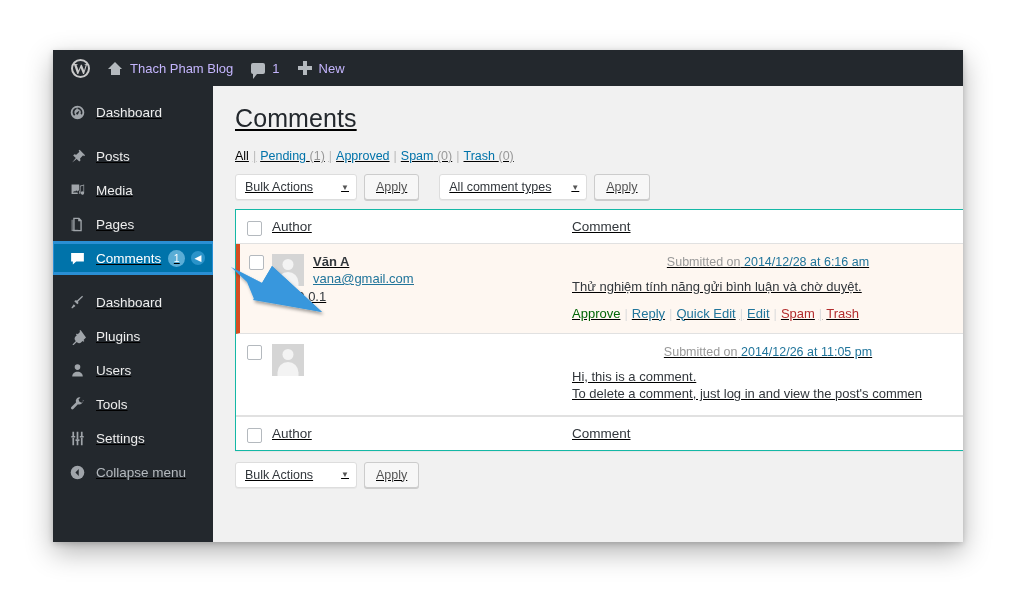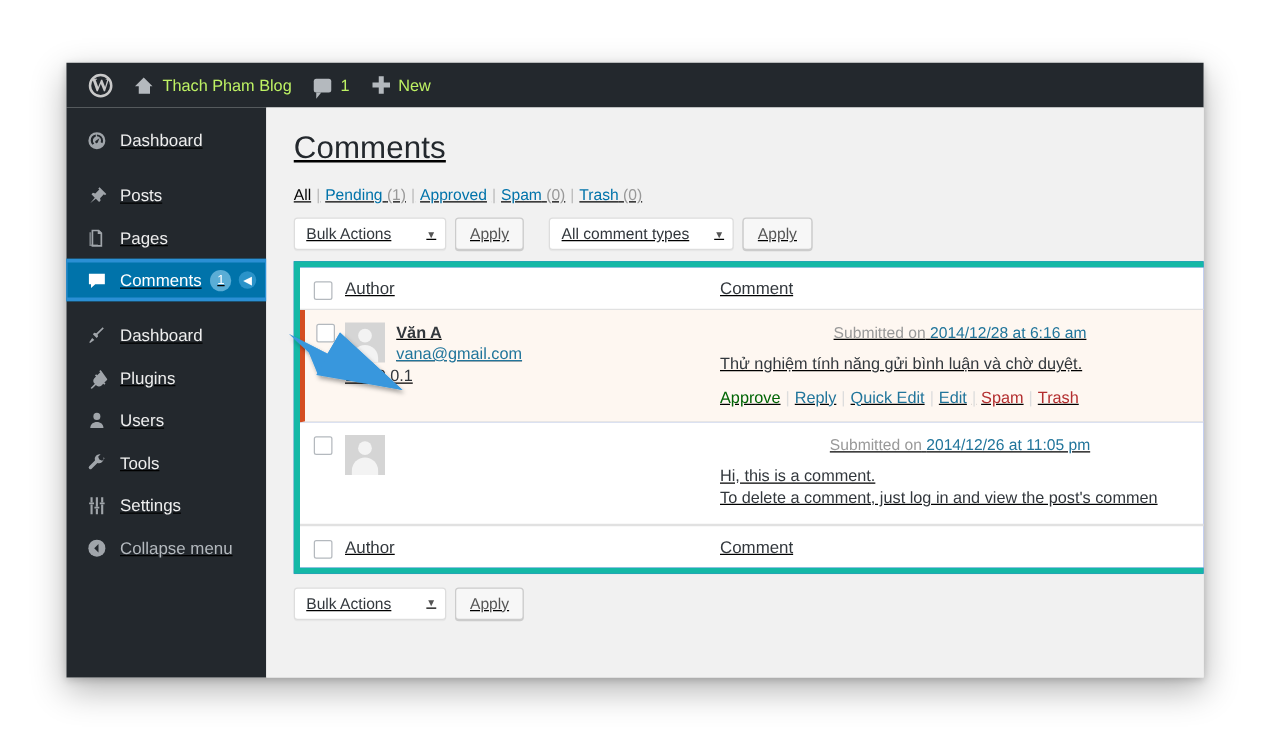--- a/index.html
+++ b/index.html
@@ -27,7 +27,7 @@
     font-size: 13px;
   }
   .ab-item { display: flex; align-items: center; height: 36px; padding: 0 9px; color: #e5e5e5; }
-  .ab-item .lbl { margin-left: 7px; font-size: 13px; color: #bef264; }
+  .ab-item .lbl { margin-left: 7px; font-size: 13px; color: #c4b5fd; }
   .wp-logo {
     width: 19px; height: 19px; border-radius: 50%;
     border: 2px solid #c9c9c9; color: #c9c9c9;

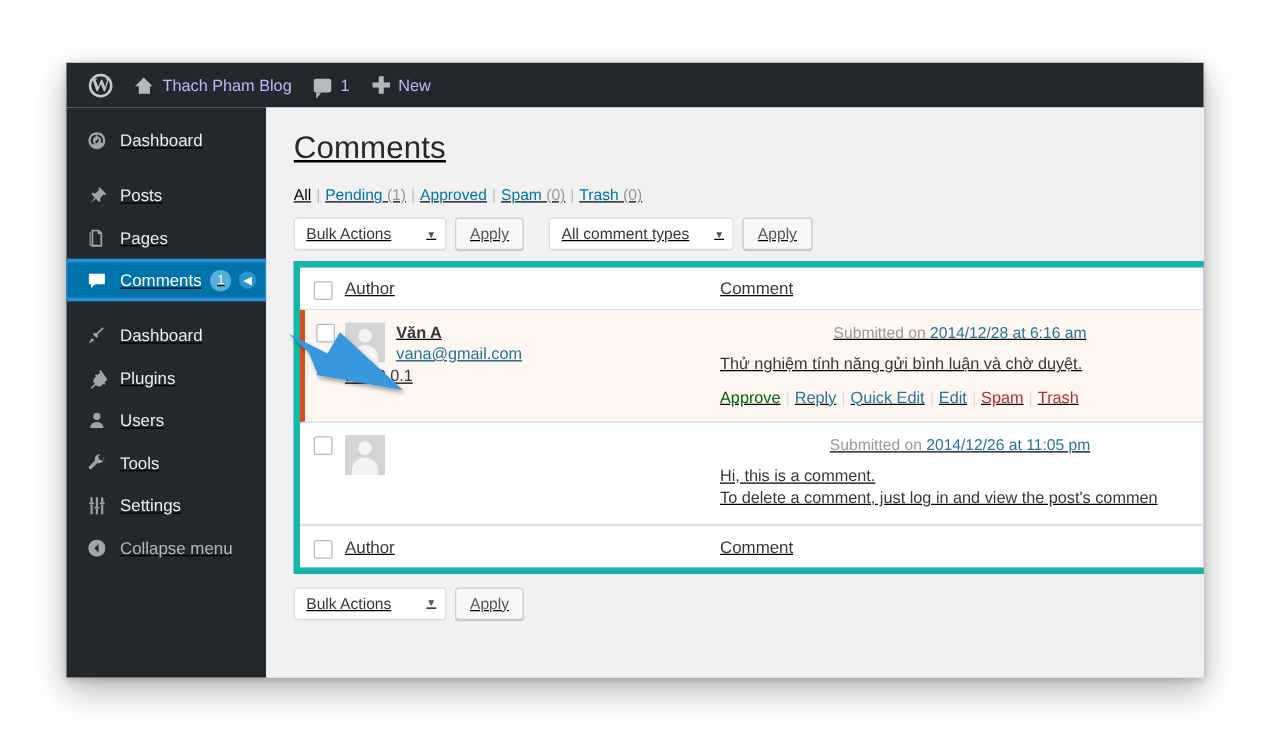--- a/index.html
+++ b/index.html
@@ -247,6 +247,14 @@
           <span>Posts</span>
         </div>
 
+        <div class="menu-item">
+          <span class="mi-icon">
+            <svg class="gi" viewBox="0 0 20 20">
+                <path d="M3 3h9v11H3V3zm1.6 9.4h5.8l-1.9-2.6-1.4 1.8-1-1.1-1.5 1.9zM13.5 5.2l3.5-1v7.2a2 2 0 10.8 1.6V3l-5 1.4v6.1a2 2 0 10.8 1.6V5.2z"></path>
+              </svg>
+          </span>
+          <span>Media</span>
+        </div>
 
         <div class="menu-item">
           <span class="mi-icon">

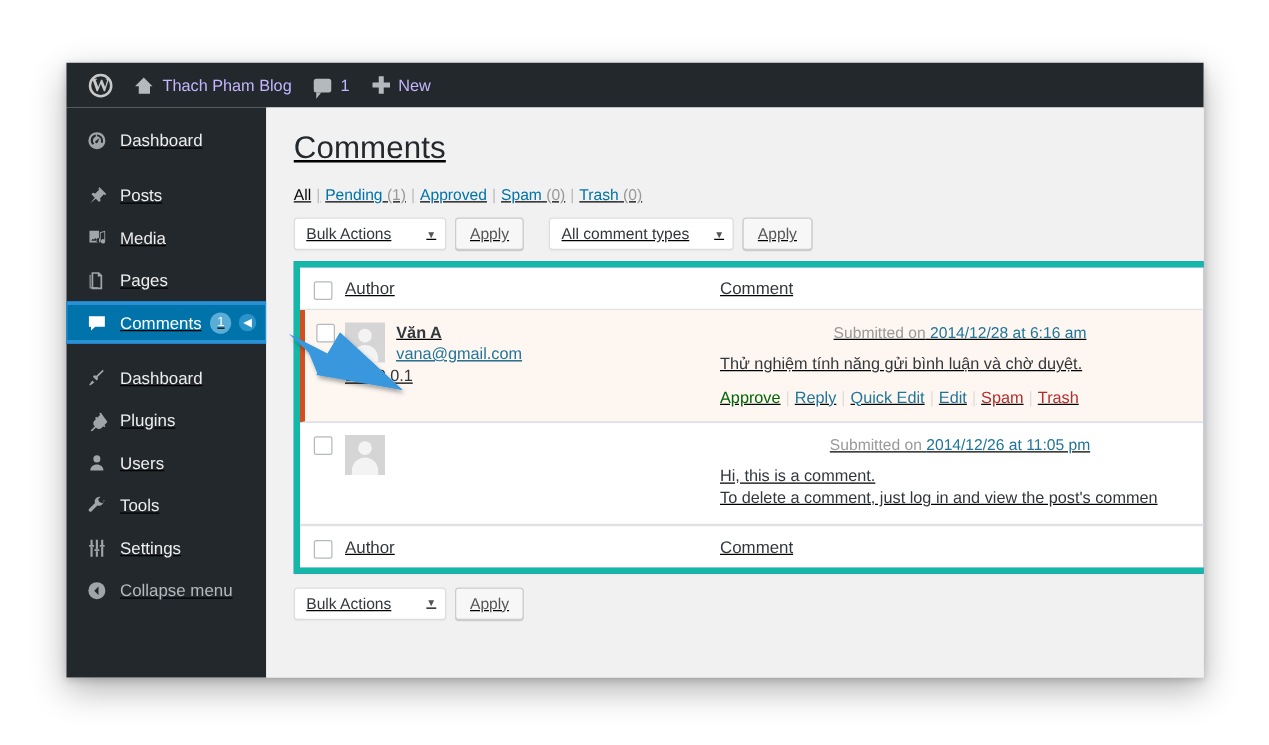--- a/index.html
+++ b/index.html
@@ -143,7 +143,7 @@
 
   
   .wp-table {
-    background: #1d4ed8; border: 5px solid #14b8a6;
+    background: #be185d; border: 1px solid #14b8a6;
     width: 742px;
     box-shadow: 0 1px 1px rgba(0,0,0,.04);
   }

